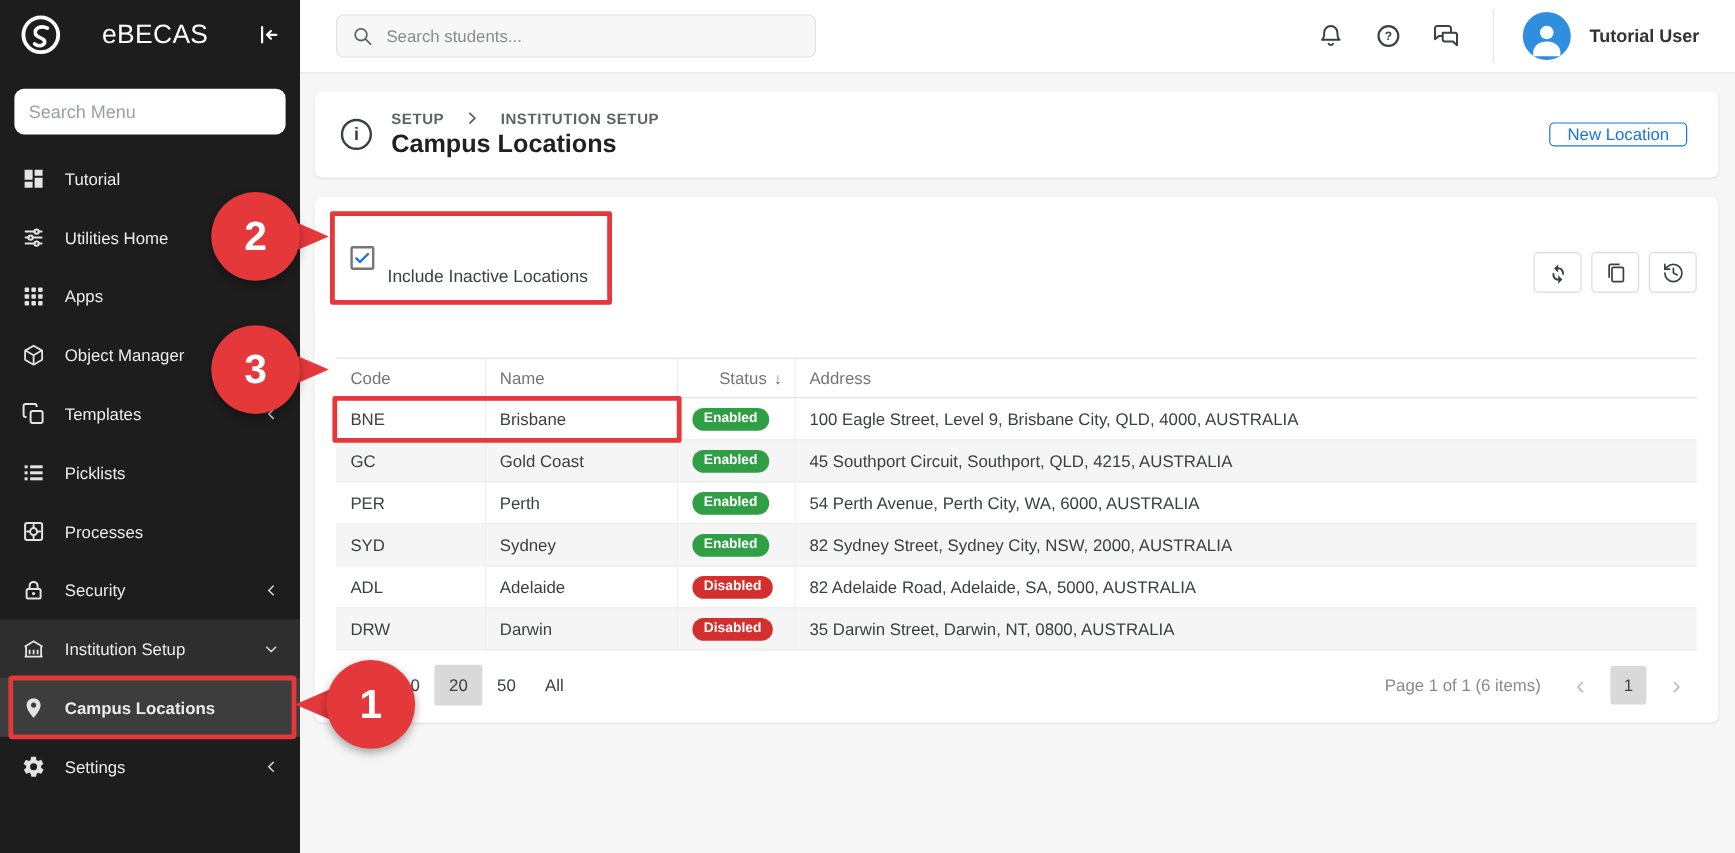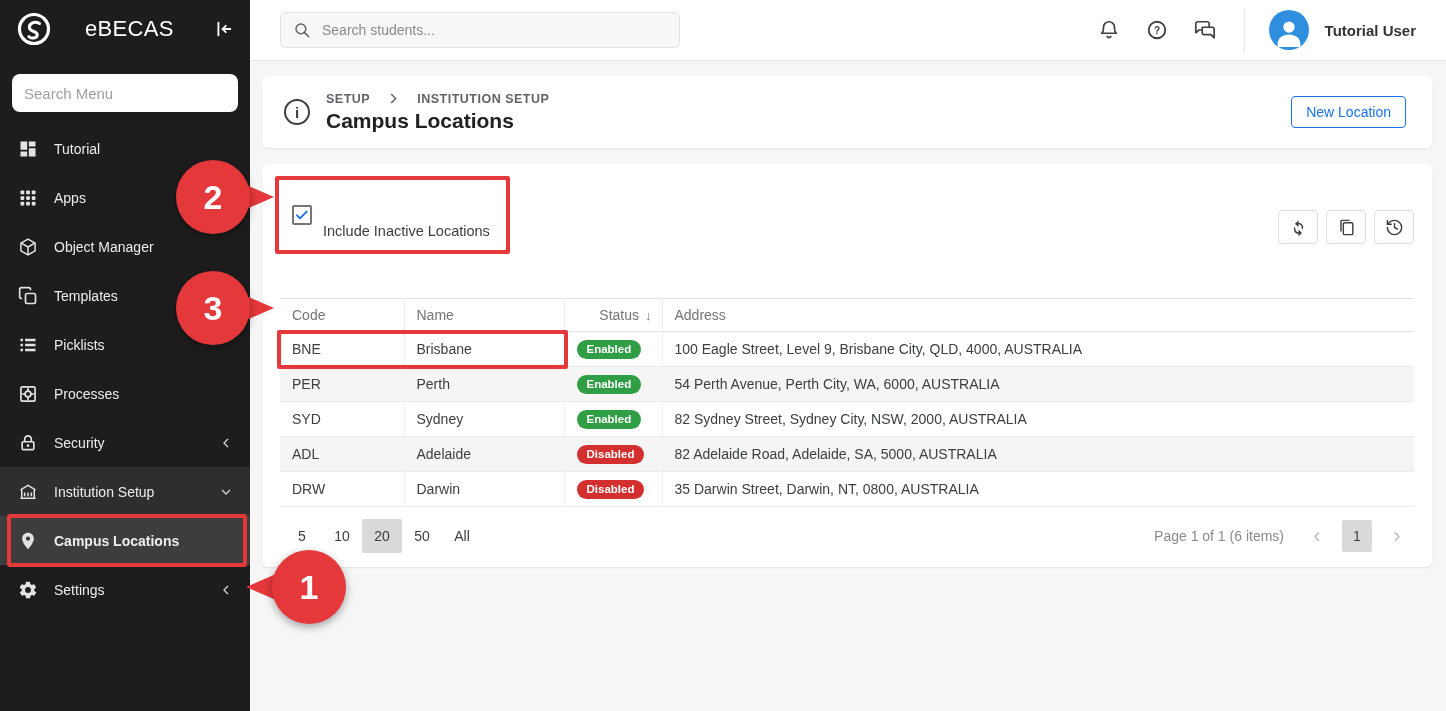--- a/index.html
+++ b/index.html
@@ -83,7 +83,7 @@
   .bc-chev { width:15px; height:15px; color:#5f6368; }
   .page-title { font-size:21px; font-weight:700; color:#202124; margin-top:3px; }
   .new-location-btn {
-    margin-left:auto; height:32px; padding:0 14px; background:#fff;
+    margin-left:auto; height:20px; padding:0 14px; background:#fff;
     border:1px solid var(--link-blue,#1a73e8); color:var(--link-blue,#1a73e8);
     border-radius:4px; font-size:14px; cursor:pointer;
     font-family:"Liberation Sans", sans-serif;

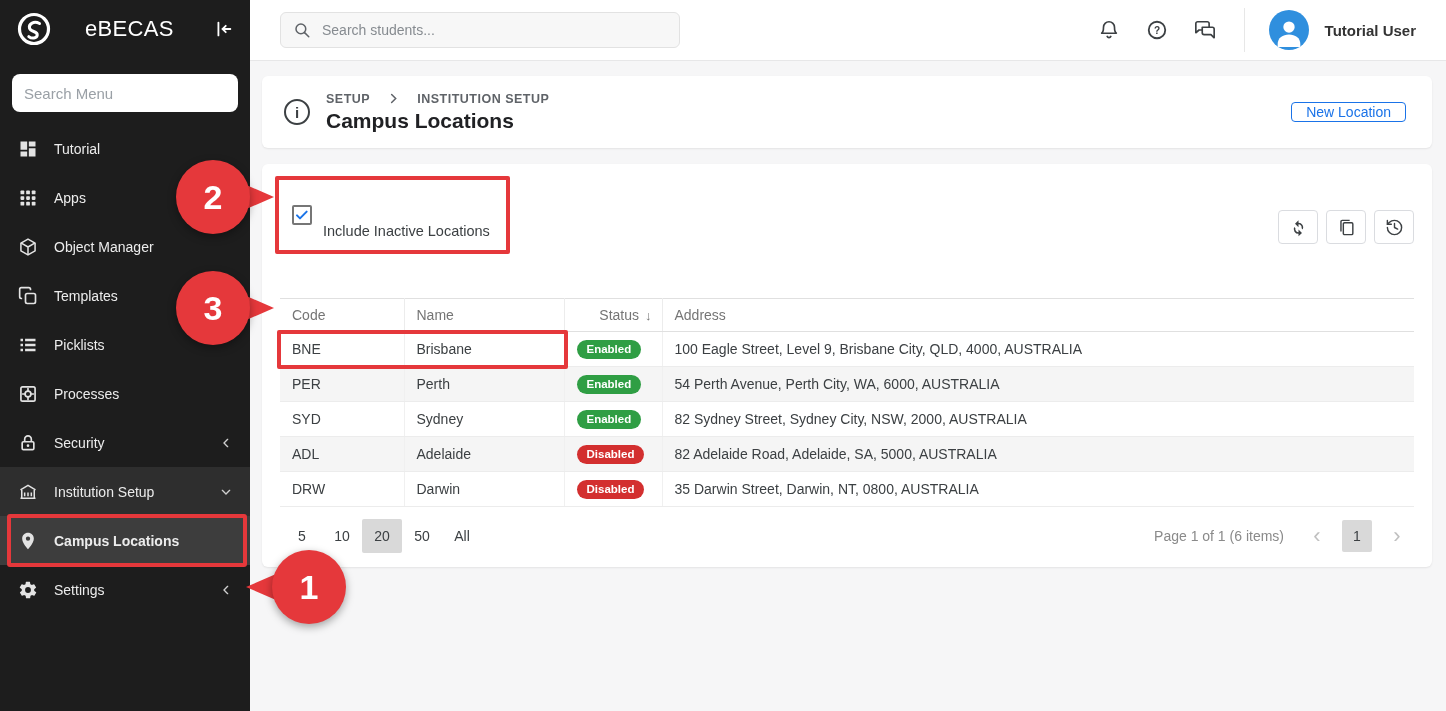--- a/index.html
+++ b/index.html
@@ -205,6 +205,19 @@
           </svg>
         </span>
       <span class="sb-label">Tutorial</span>
+    </div>
+    <div class="sb-item">
+      <span class="sb-ic">
+          <svg viewBox="0 0 24 24">
+            <g fill="none" stroke="currentColor" stroke-width="2" stroke-linecap="round">
+              <path d="M4 6h9M17 6h3M4 12h3M11 12h9M4 18h9M17 18h3"></path>
+              <circle cx="15" cy="6" r="2.2"></circle>
+              <circle cx="9" cy="12" r="2.2"></circle>
+              <circle cx="15" cy="18" r="2.2"></circle>
+            </g>
+          </svg>
+        </span>
+      <span class="sb-label">Utilities Home</span>
     </div>
     <div class="sb-item">
       <span class="sb-ic">

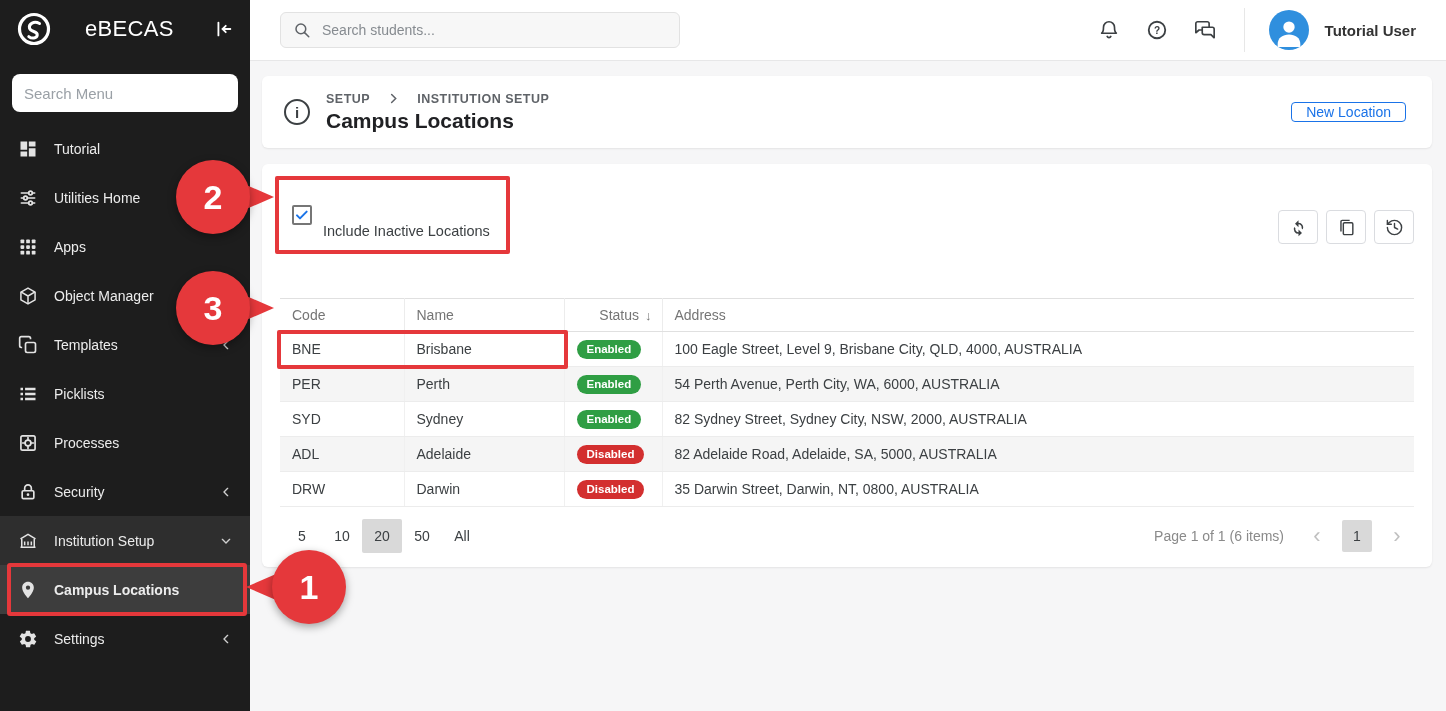--- a/index.html
+++ b/index.html
@@ -477,6 +477,12 @@
             <td class="c-name">Brisbane</td>
             <td class="c-status"><span class="badge enabled">Enabled</span></td>
             <td class="c-addr">100 Eagle Street, Level 9, Brisbane City, QLD, 4000, AUSTRALIA</td>
+          </tr>
+          <tr>
+            <td class="c-code">GC</td>
+            <td class="c-name">Gold Coast</td>
+            <td class="c-status"><span class="badge enabled">Enabled</span></td>
+            <td class="c-addr">45 Southport Circuit, Southport, QLD, 4215, AUSTRALIA</td>
           </tr>
           <tr>
             <td class="c-code">PER</td>

